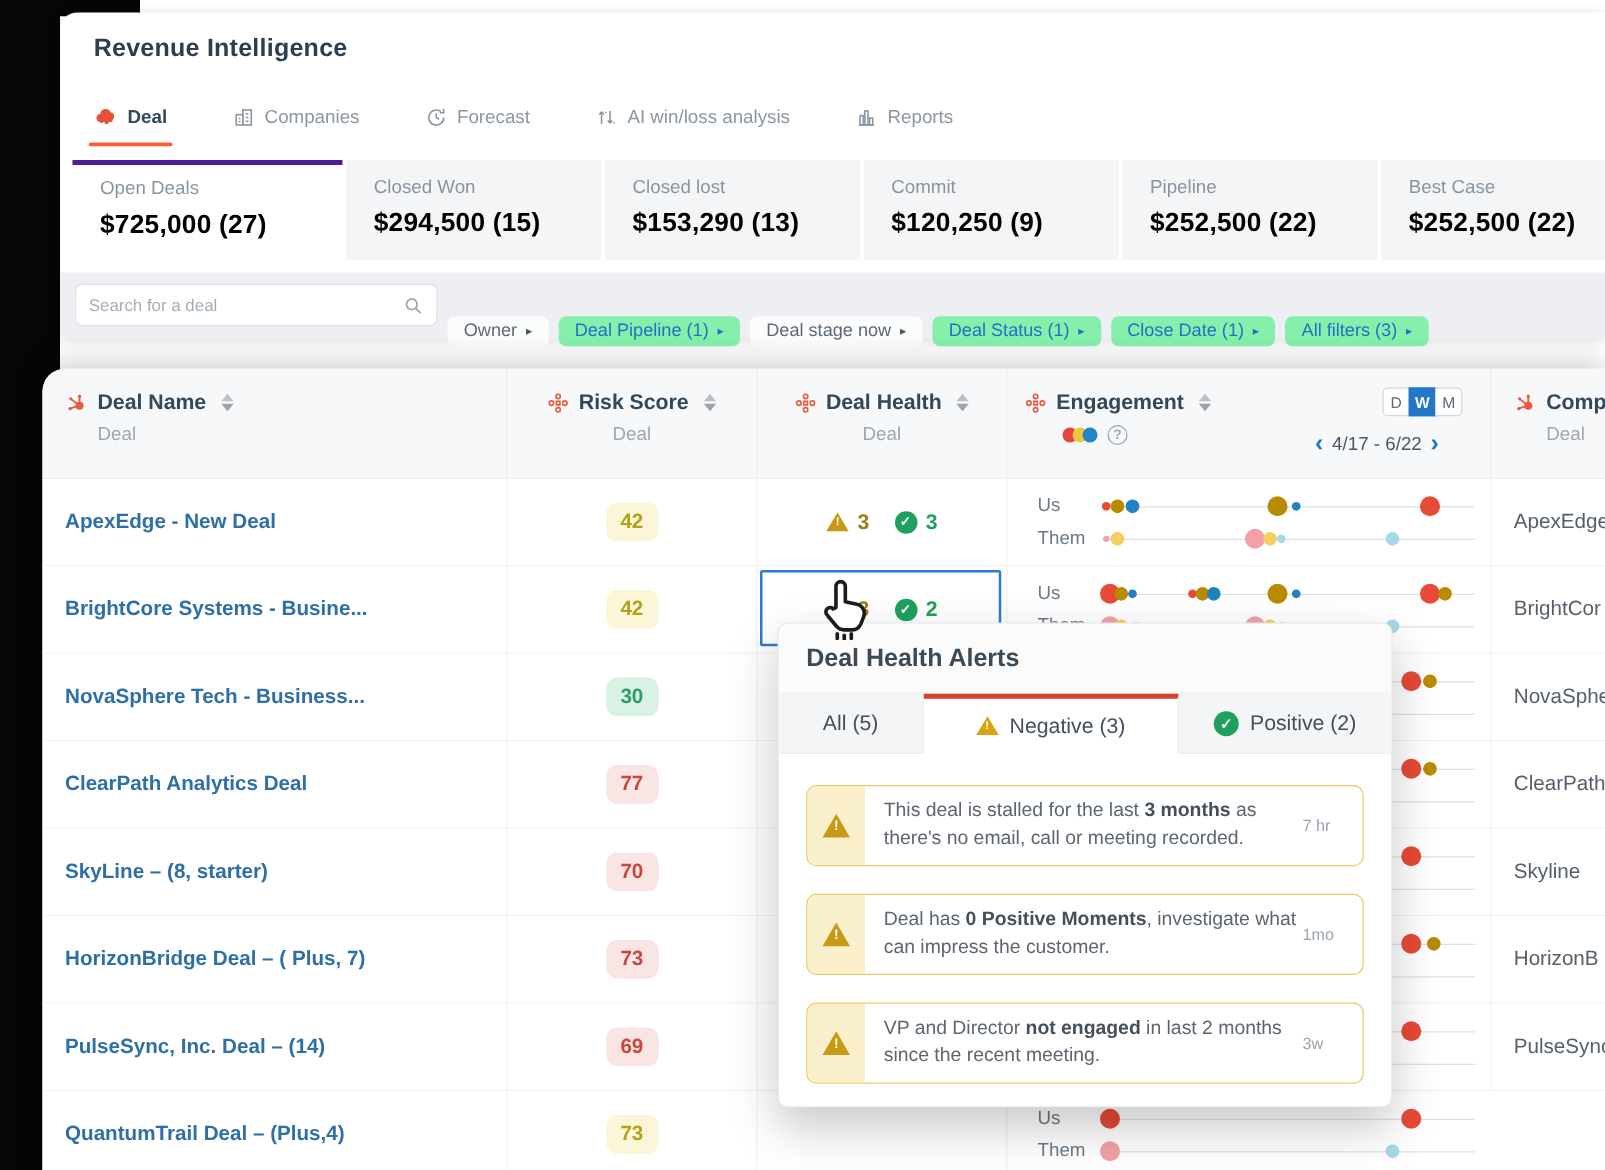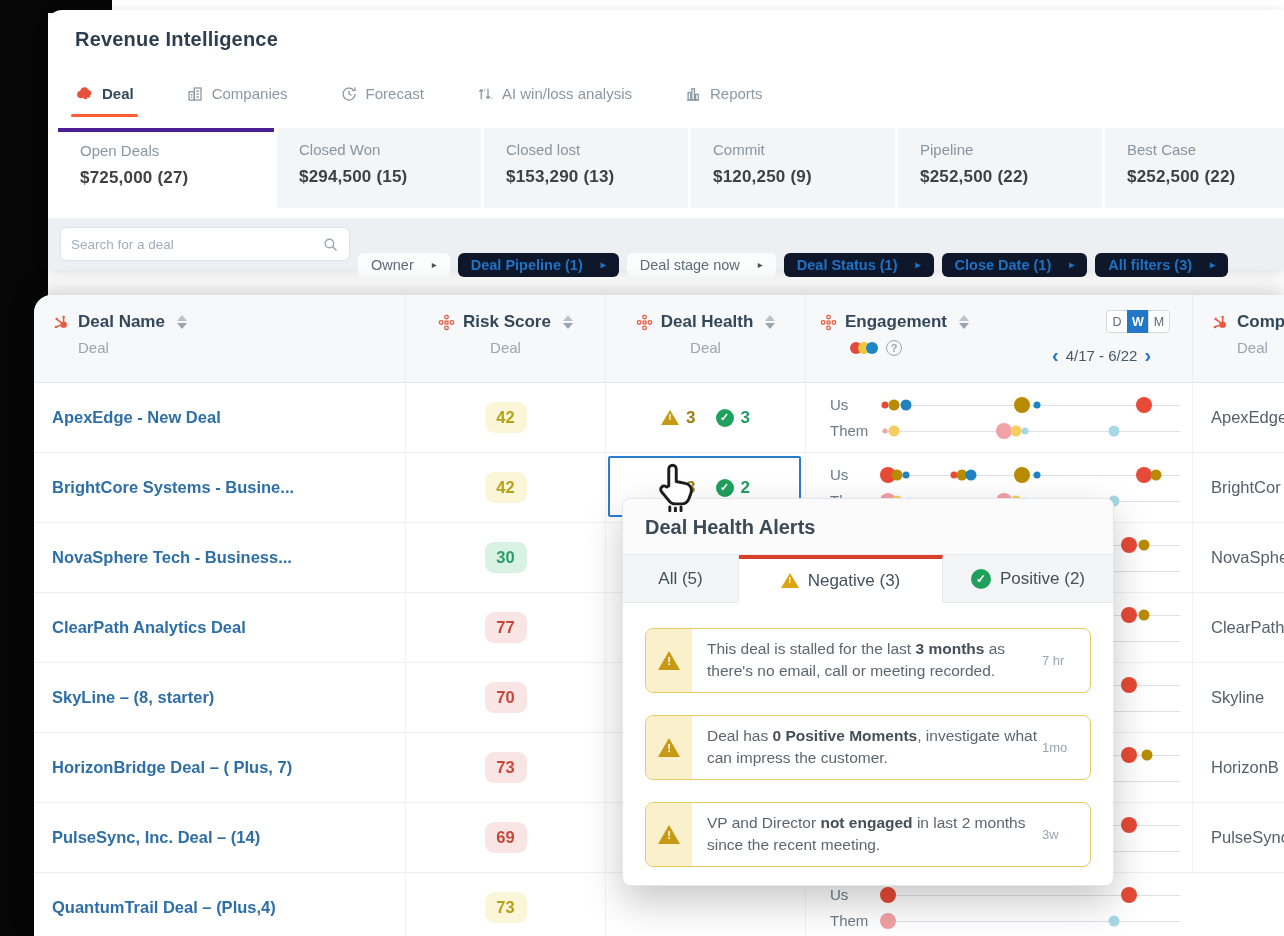--- a/index.html
+++ b/index.html
@@ -24,7 +24,7 @@
   .card:last-child{flex:1;}
   .card.active{background:#fff;border-top:4px solid #4c1d95;padding-top:10px;}
   .card-label{font-size:15px;color:#8795a1;}
-  .card-value{font-size:17px;font-weight:700;color:#404040;margin-top:9px;letter-spacing:.2px;}
+  .card-value{font-size:21px;font-weight:700;color:#000000;margin-top:9px;letter-spacing:.2px;}
 
   .filterbar{position:absolute;left:0;right:0;top:208px;height:52px;background:#edeff2;display:flex;align-items:center;gap:8px;padding-left:12px;}
   .search{width:290px;height:34px;background:#fff;border:1px solid #dfe3e7;border-radius:6px;display:flex;align-items:center;padding:0 10px;}

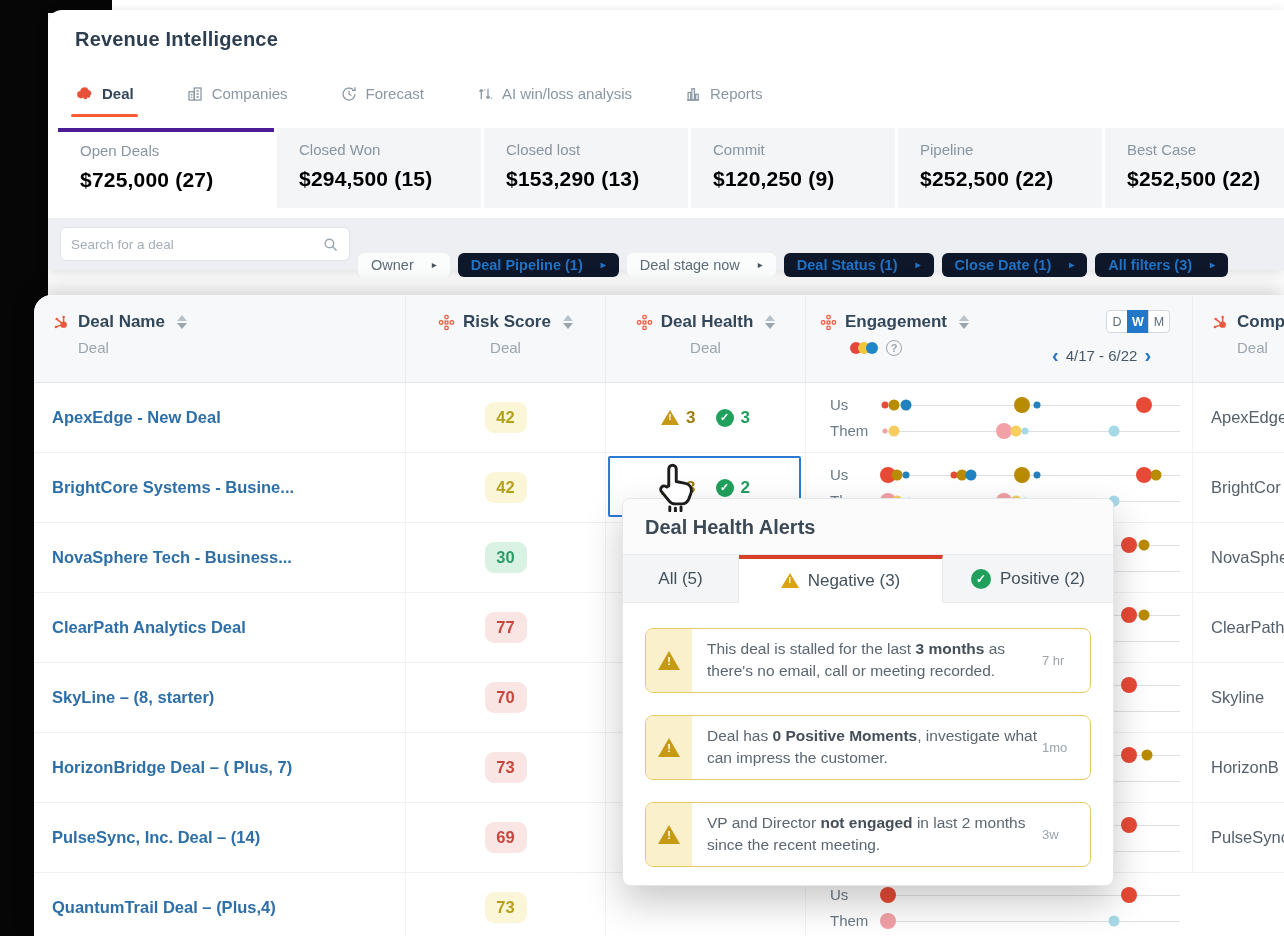--- a/index.html
+++ b/index.html
@@ -30,7 +30,7 @@
   .search{width:290px;height:34px;background:#fff;border:1px solid #dfe3e7;border-radius:6px;display:flex;align-items:center;padding:0 10px;}
   .search input{flex:1;border:none;outline:none;font-size:13.5px;color:#5c6b77;background:transparent;font-family:"Liberation Sans",sans-serif;}
   .search input::placeholder{color:#a3aeb8;}
-  .chip{height:24px;border-radius:6px;padding:0 13px;display:flex;align-items:center;gap:18px;font-size:14.5px;
+  .chip{height:24px;border-radius:6px;padding:0 13px;display:flex;align-items:center;gap:7px;font-size:14.5px;
     background:#fbfcfc;color:#5c6b77;border:1px solid #e4e8ec;cursor:pointer;white-space:nowrap;margin-top:41px;}
   .chip .arr{font-size:10px;color:#46525c;}
   .chip.blue{background:#0f172a;border-color:#c9e0f6;color:#1f72c4;font-weight:700;justify-content:flex-end;}

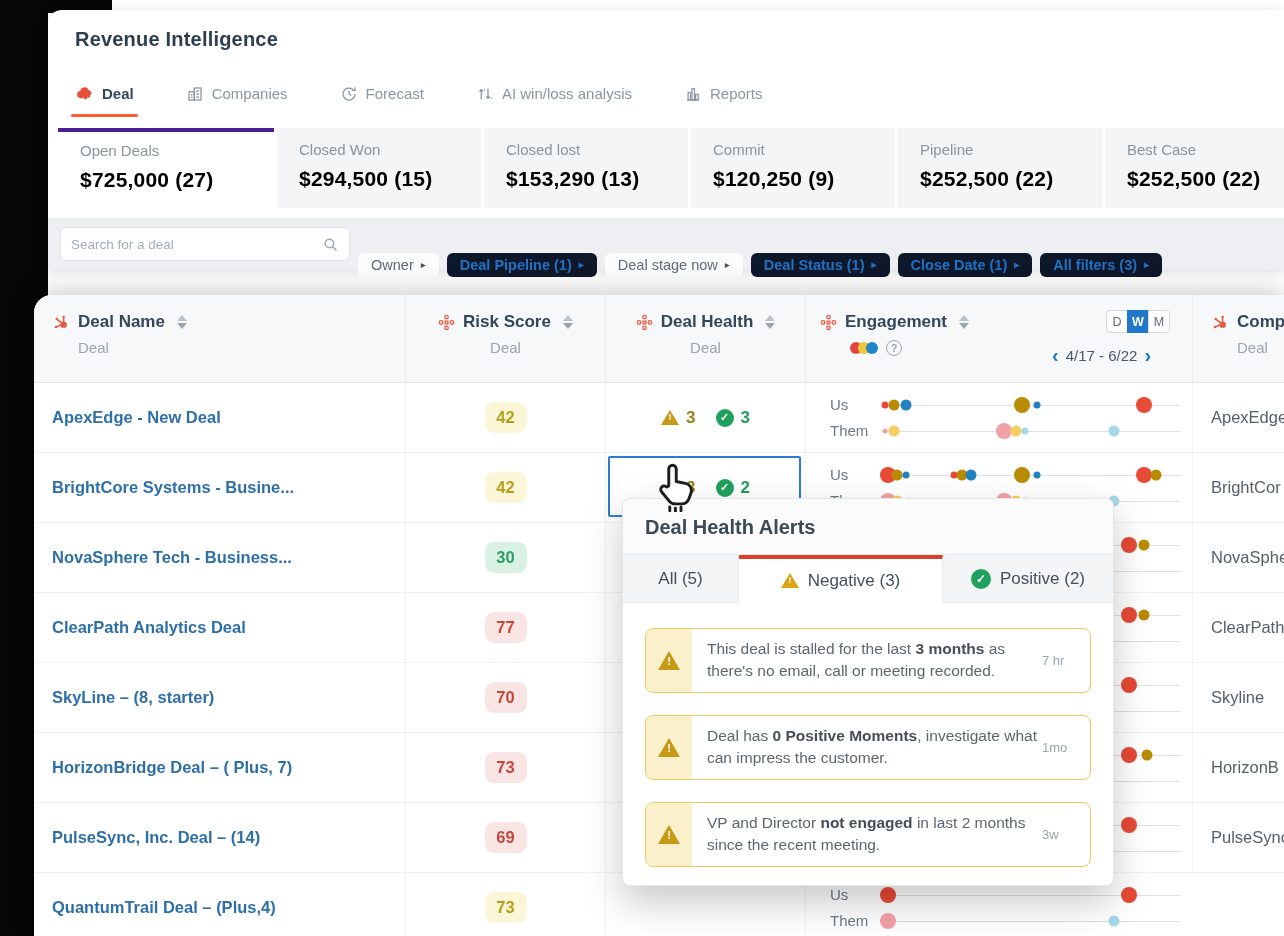--- a/index.html
+++ b/index.html
@@ -33,7 +33,7 @@
   .chip{height:24px;border-radius:6px;padding:0 13px;display:flex;align-items:center;gap:7px;font-size:14.5px;
     background:#fbfcfc;color:#5c6b77;border:1px solid #e4e8ec;cursor:pointer;white-space:nowrap;margin-top:41px;}
   .chip .arr{font-size:10px;color:#46525c;}
-  .chip.blue{background:#0f172a;border-color:#c9e0f6;color:#1f72c4;font-weight:700;justify-content:flex-end;}
+  .chip.blue{background:#86efac;border-color:#c9e0f6;color:#1f72c4;font-weight:400;justify-content:flex-end;}
   .chip.blue .arr{color:#1f72c4;}
 
   

